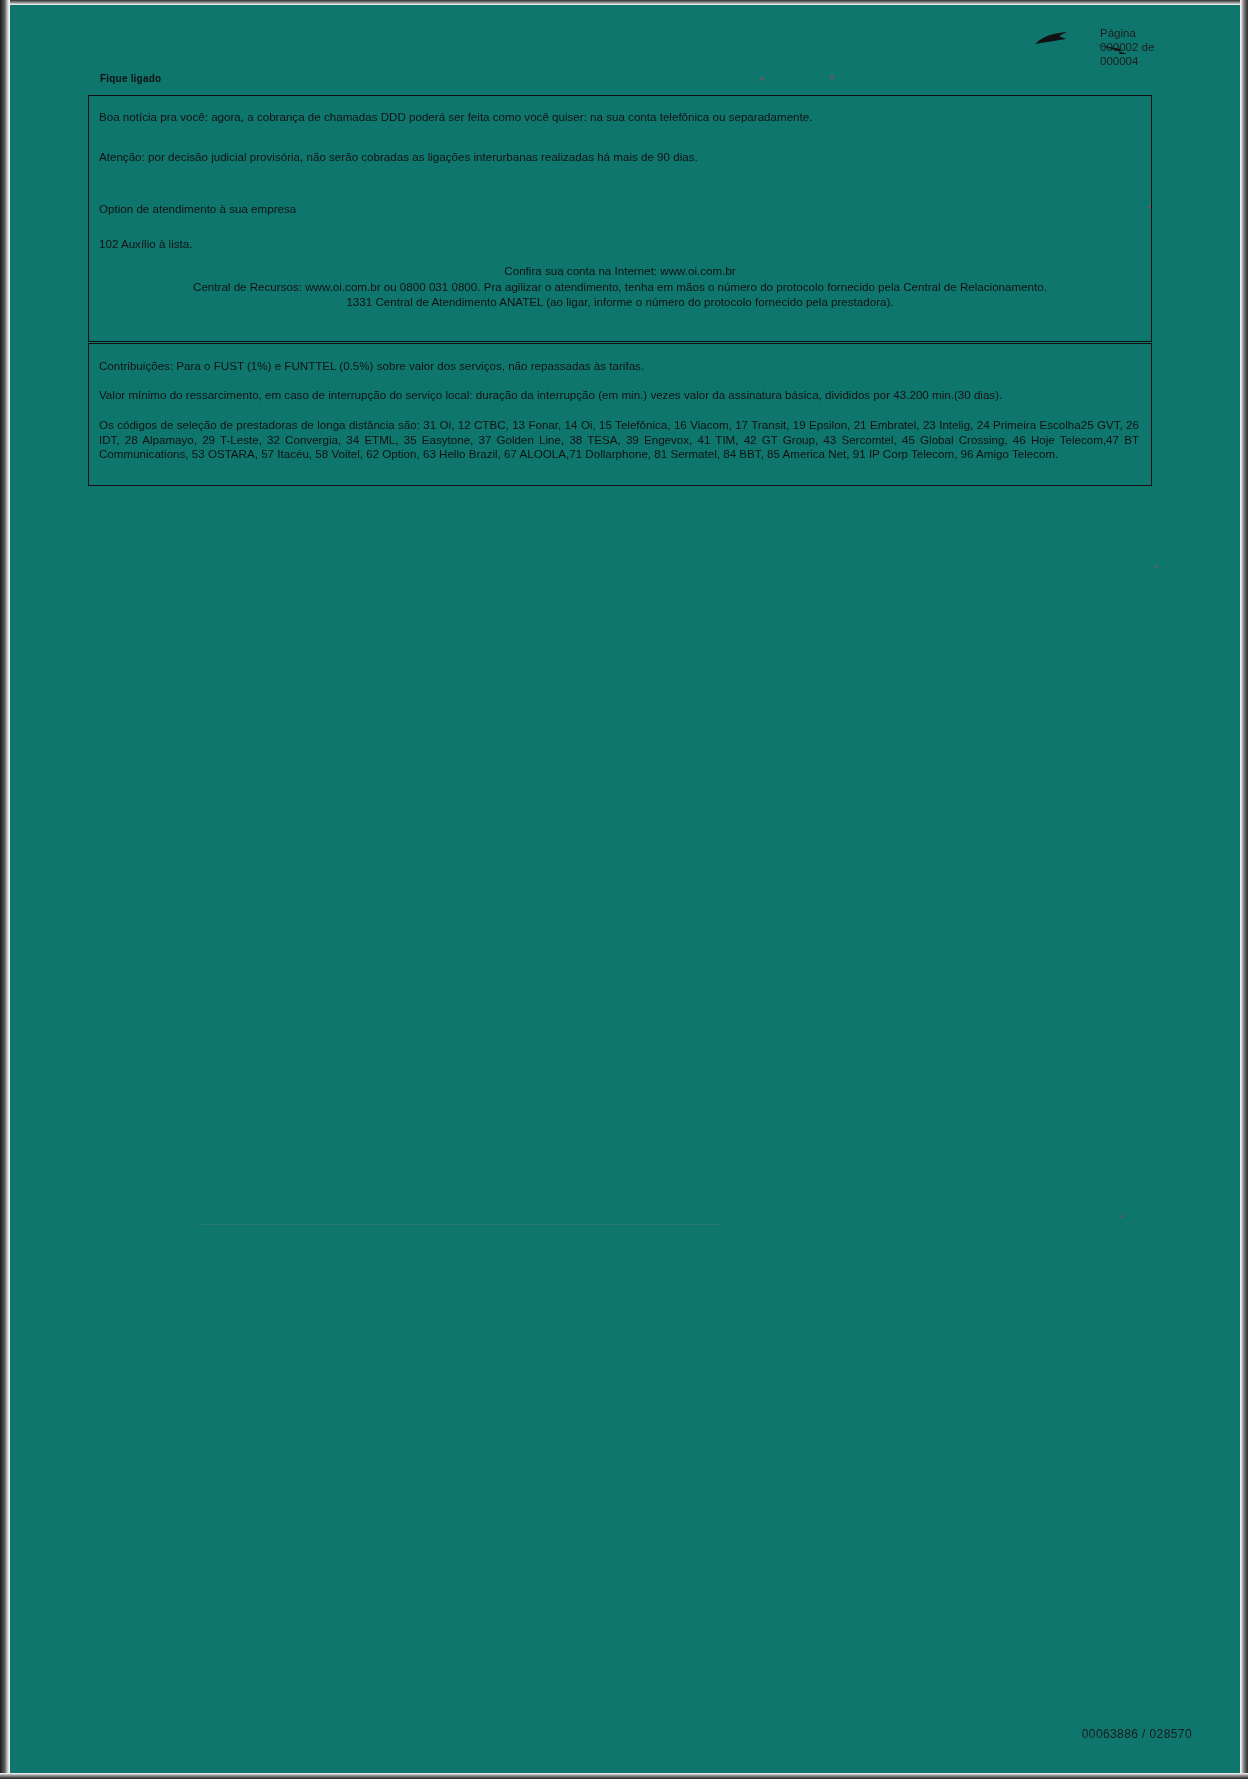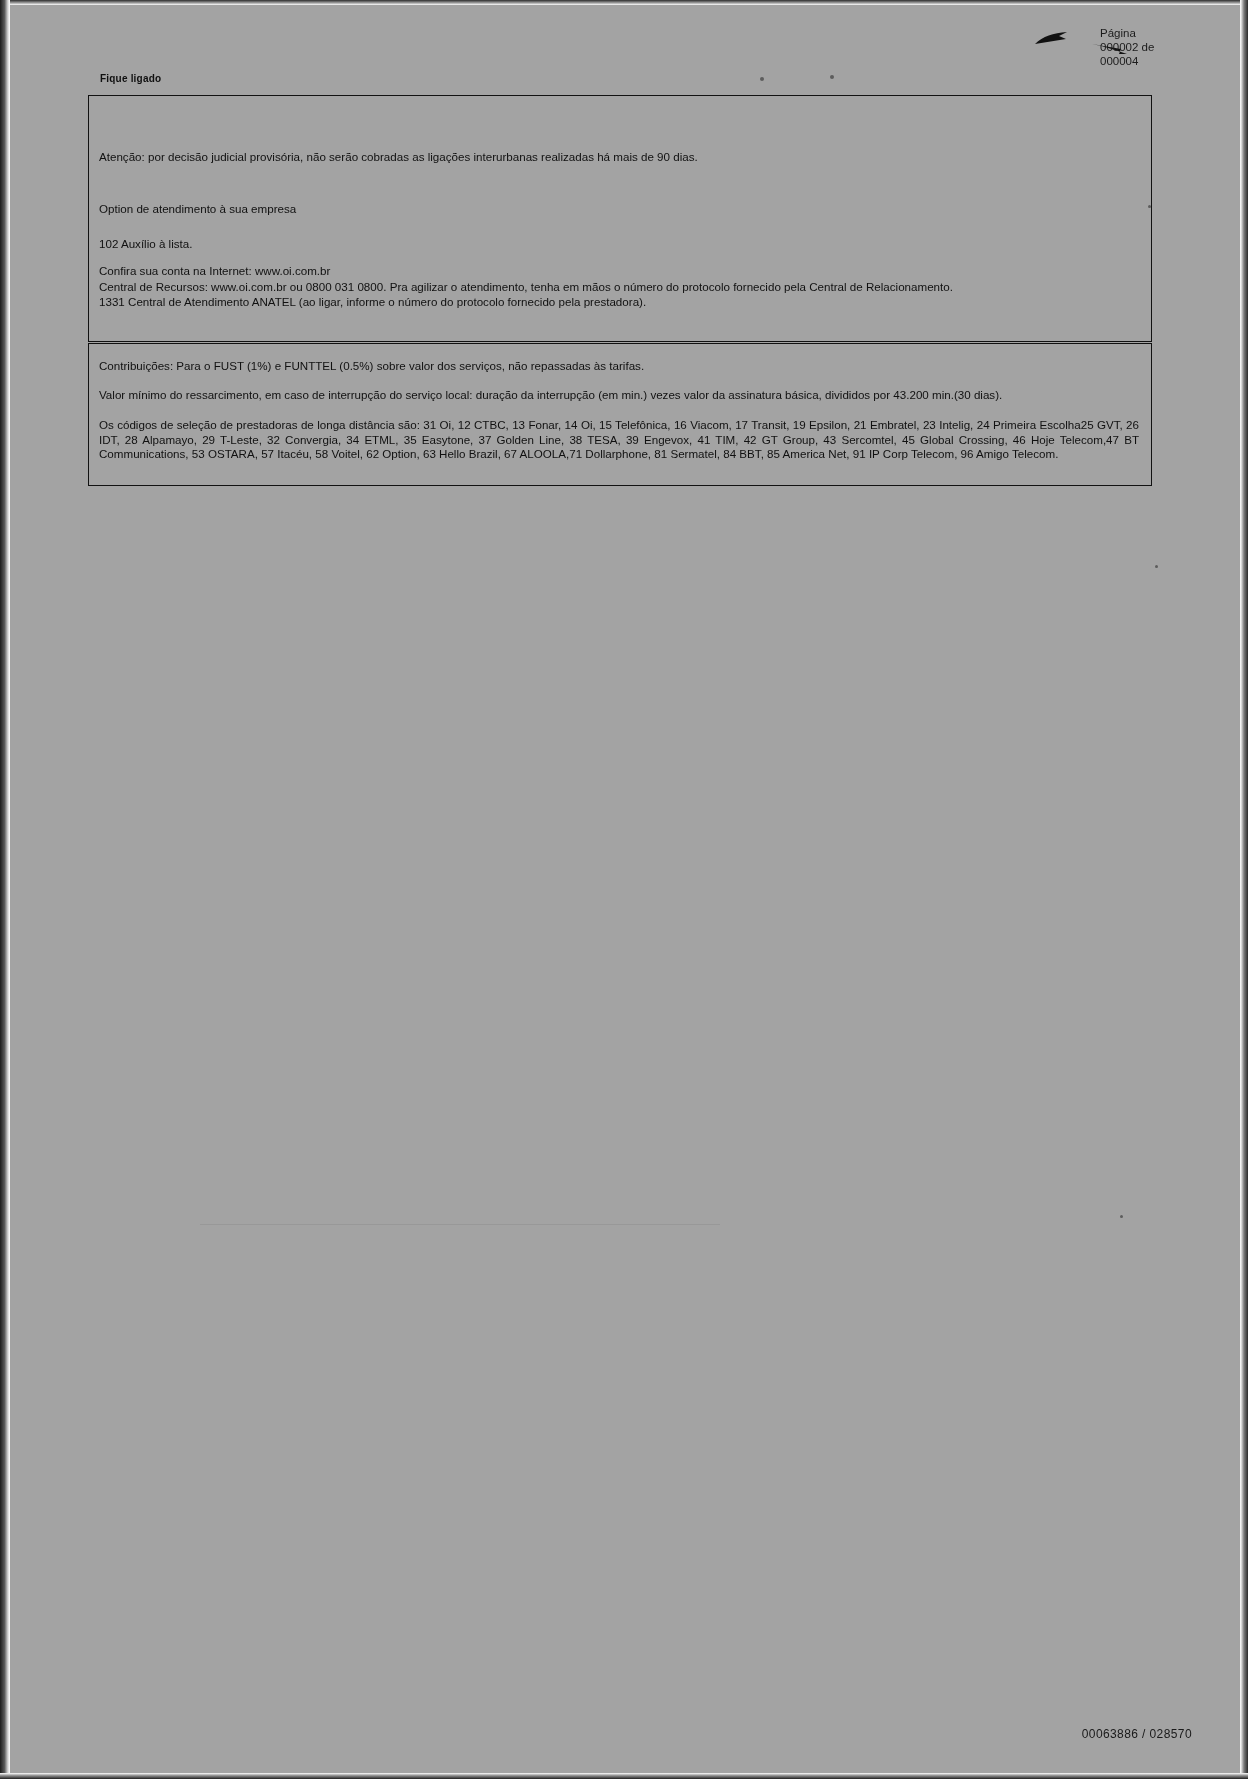--- a/index.html
+++ b/index.html
@@ -14,7 +14,7 @@
     position: relative;
     width: 1248px;
     height: 1779px;
-    background: #a3a3a3;
+    background: #0f766e;
     overflow: hidden;
     box-sizing: border-box;
   }

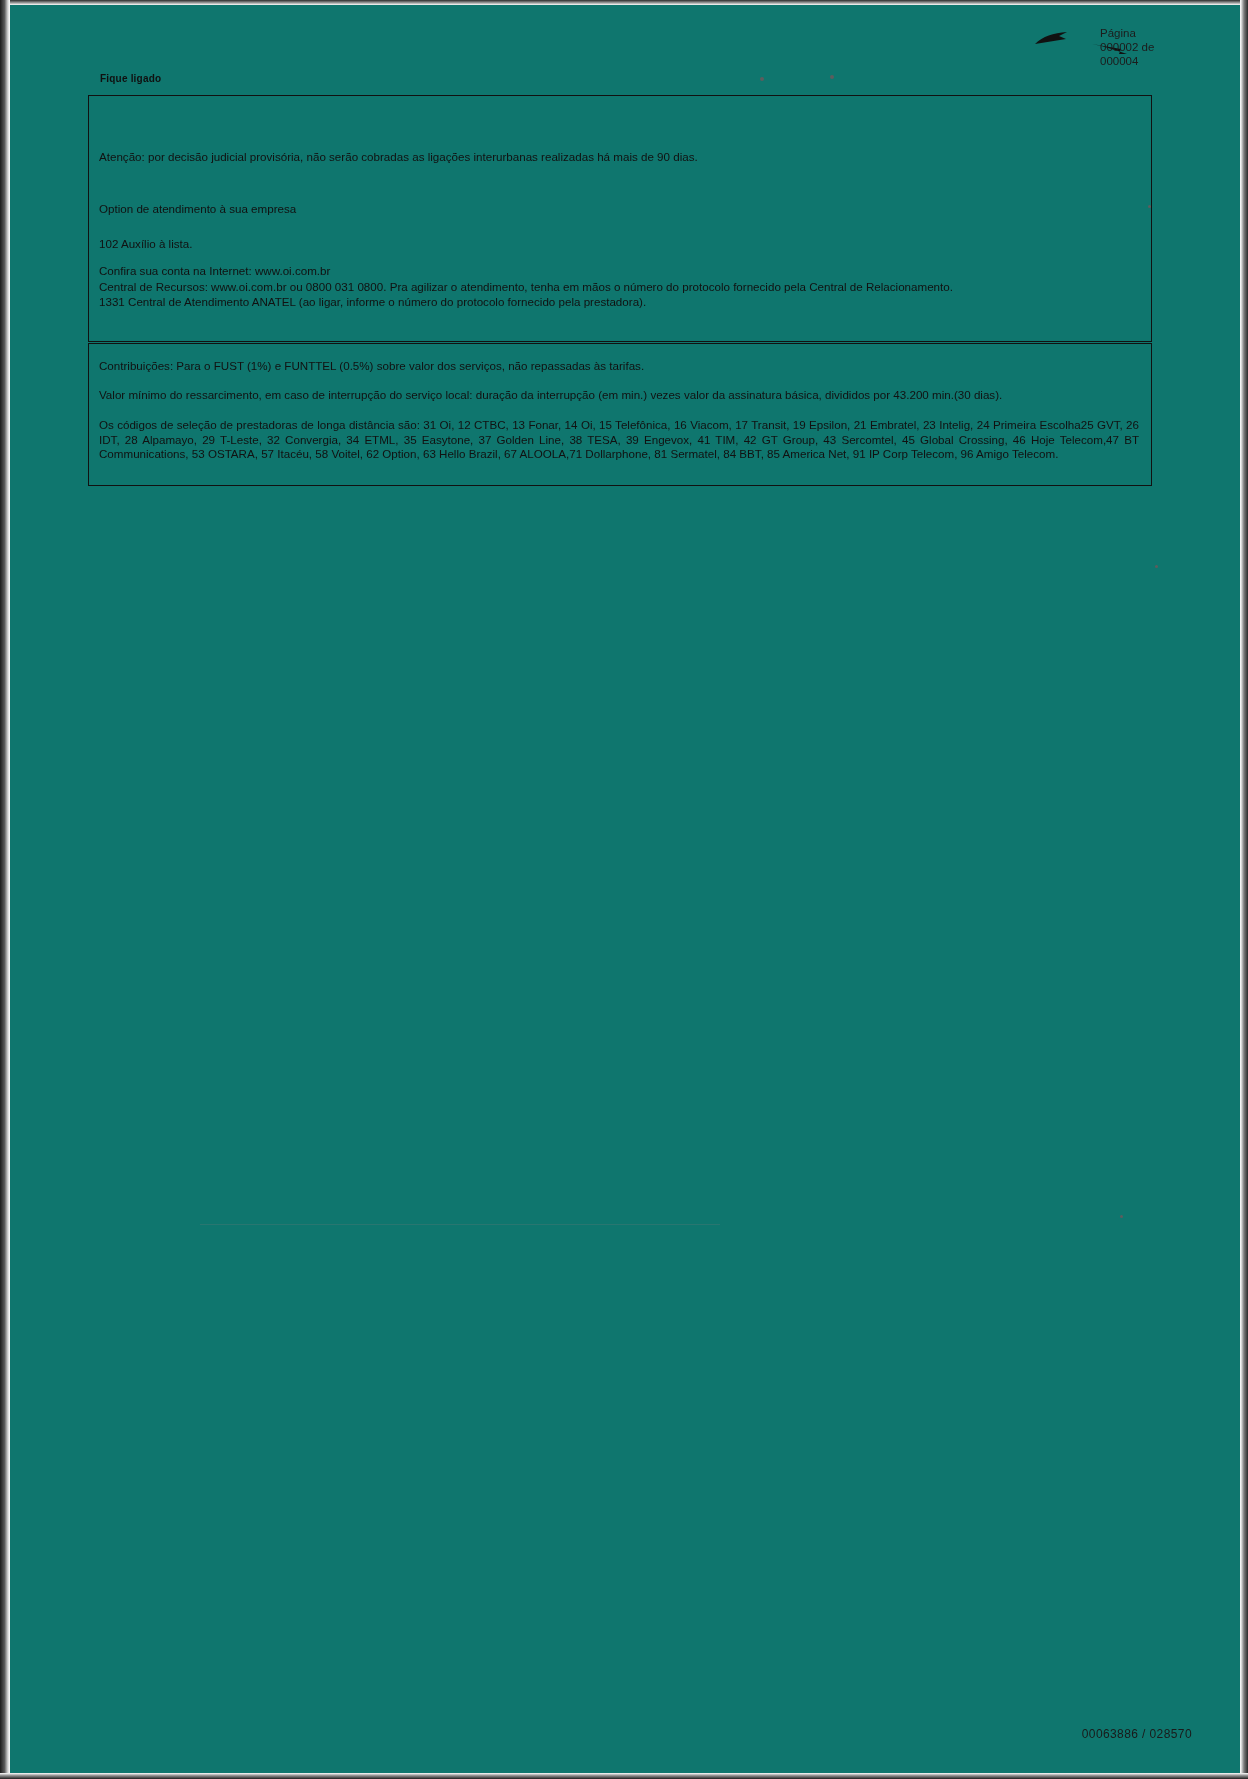--- a/index.html
+++ b/index.html
@@ -169,6 +169,7 @@
   <div class="section-title">Fique ligado</div>
 
   <div class="box box-top">
+    <div class="txt t-notice">Boa notícia pra você: agora, a cobrança de chamadas DDD poderá ser feita como você quiser: na sua conta telefônica ou separadamente.</div>
     <div class="txt t-aten">Atenção: por decisão judicial provisória, não serão cobradas as ligações interurbanas realizadas há mais de 90 dias.</div>
     <div class="txt t-canais">
       <div>Option de atendimento à sua empresa</div>

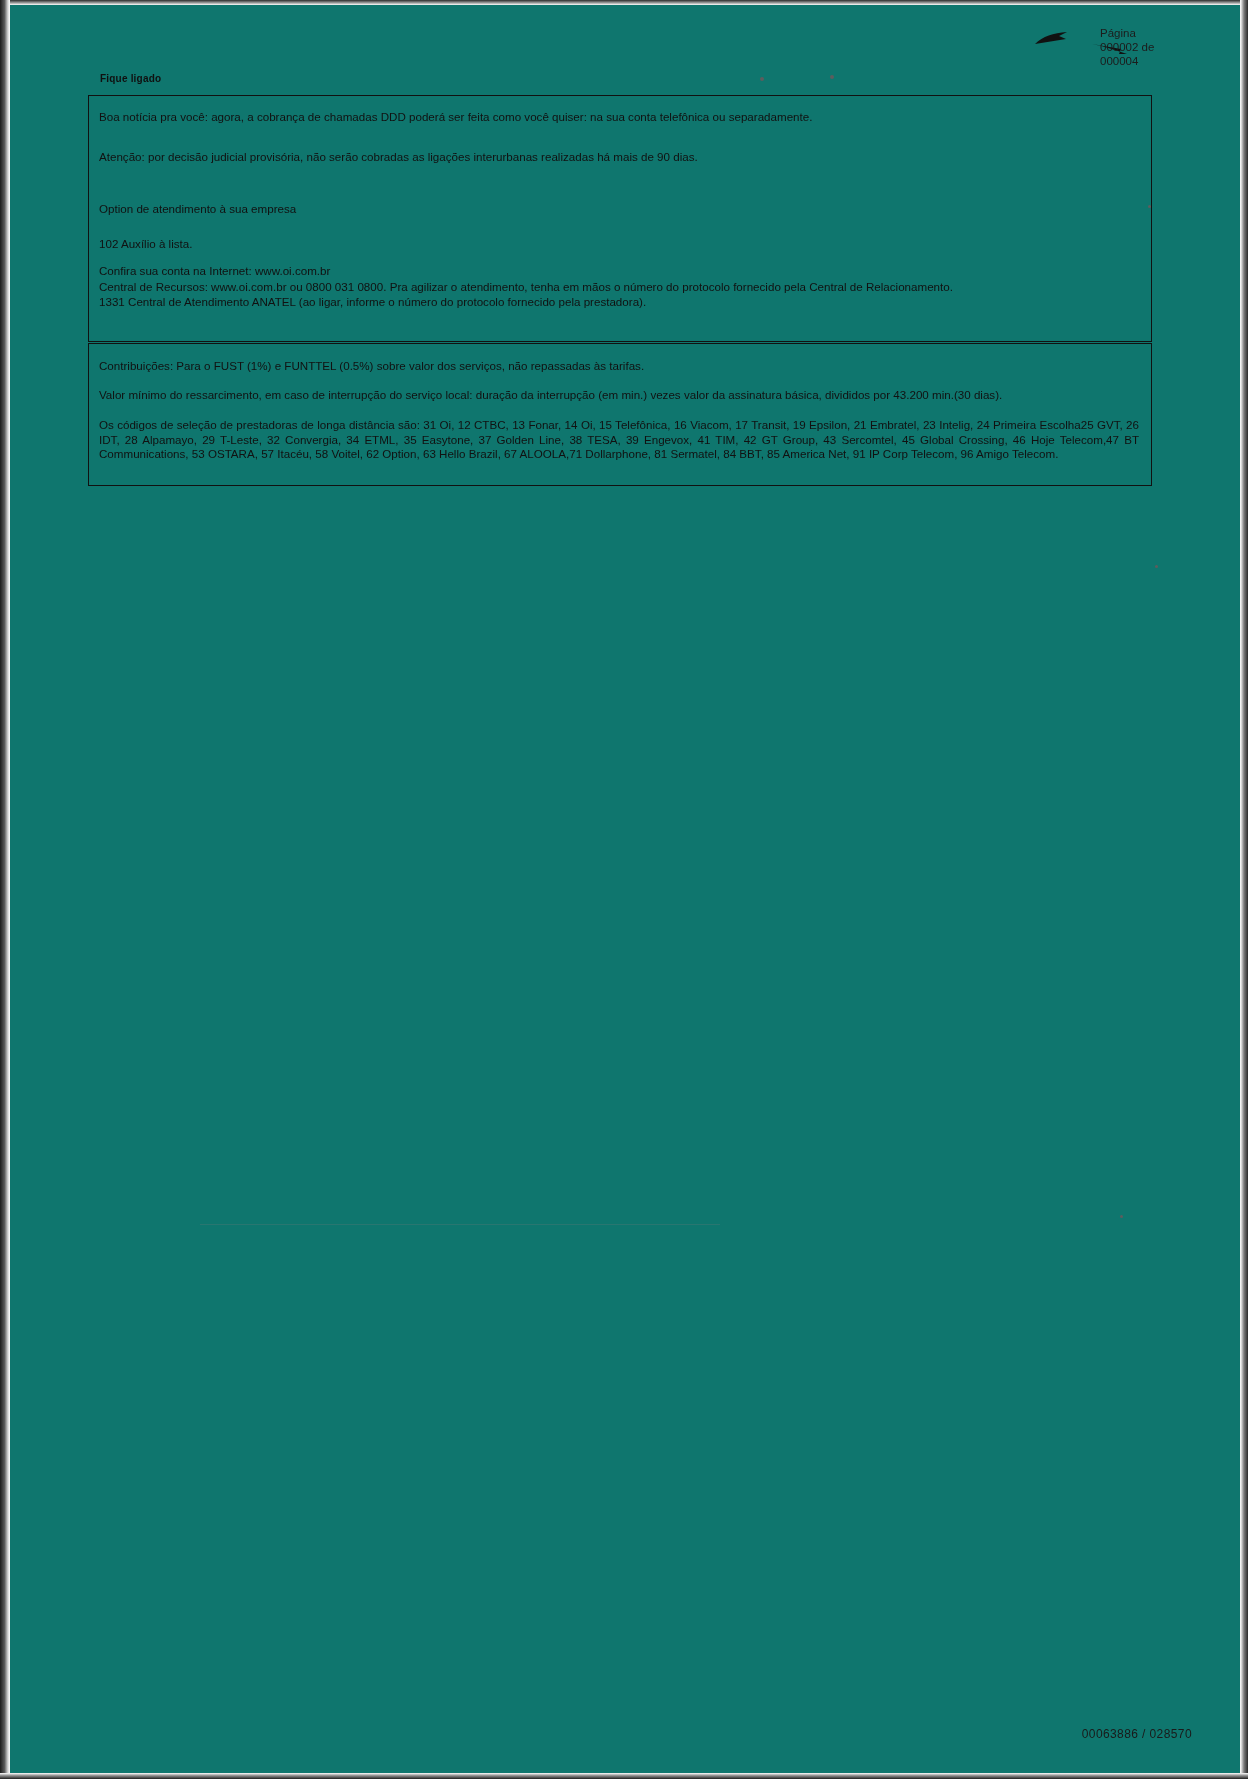--- a/index.html
+++ b/index.html
@@ -111,7 +111,7 @@
   .t-aten   { left: 10px; top: 53px; right: 20px; }
   .t-canais { left: 10px; top: 105px; right: 20px; }
   .t-102    { left: 10px; top: 140px; right: 20px; }
-  .t-confira{ left: 10px; top: 167px; right: 20px; }
+  .t-confira{ left: 20px; top: 167px; right: 20px; text-align: center; }
 
   .t-contrib { left: 10px; top: 14px; right: 20px; }
   .t-valor   { left: 10px; top: 43px; right: 34px; }

